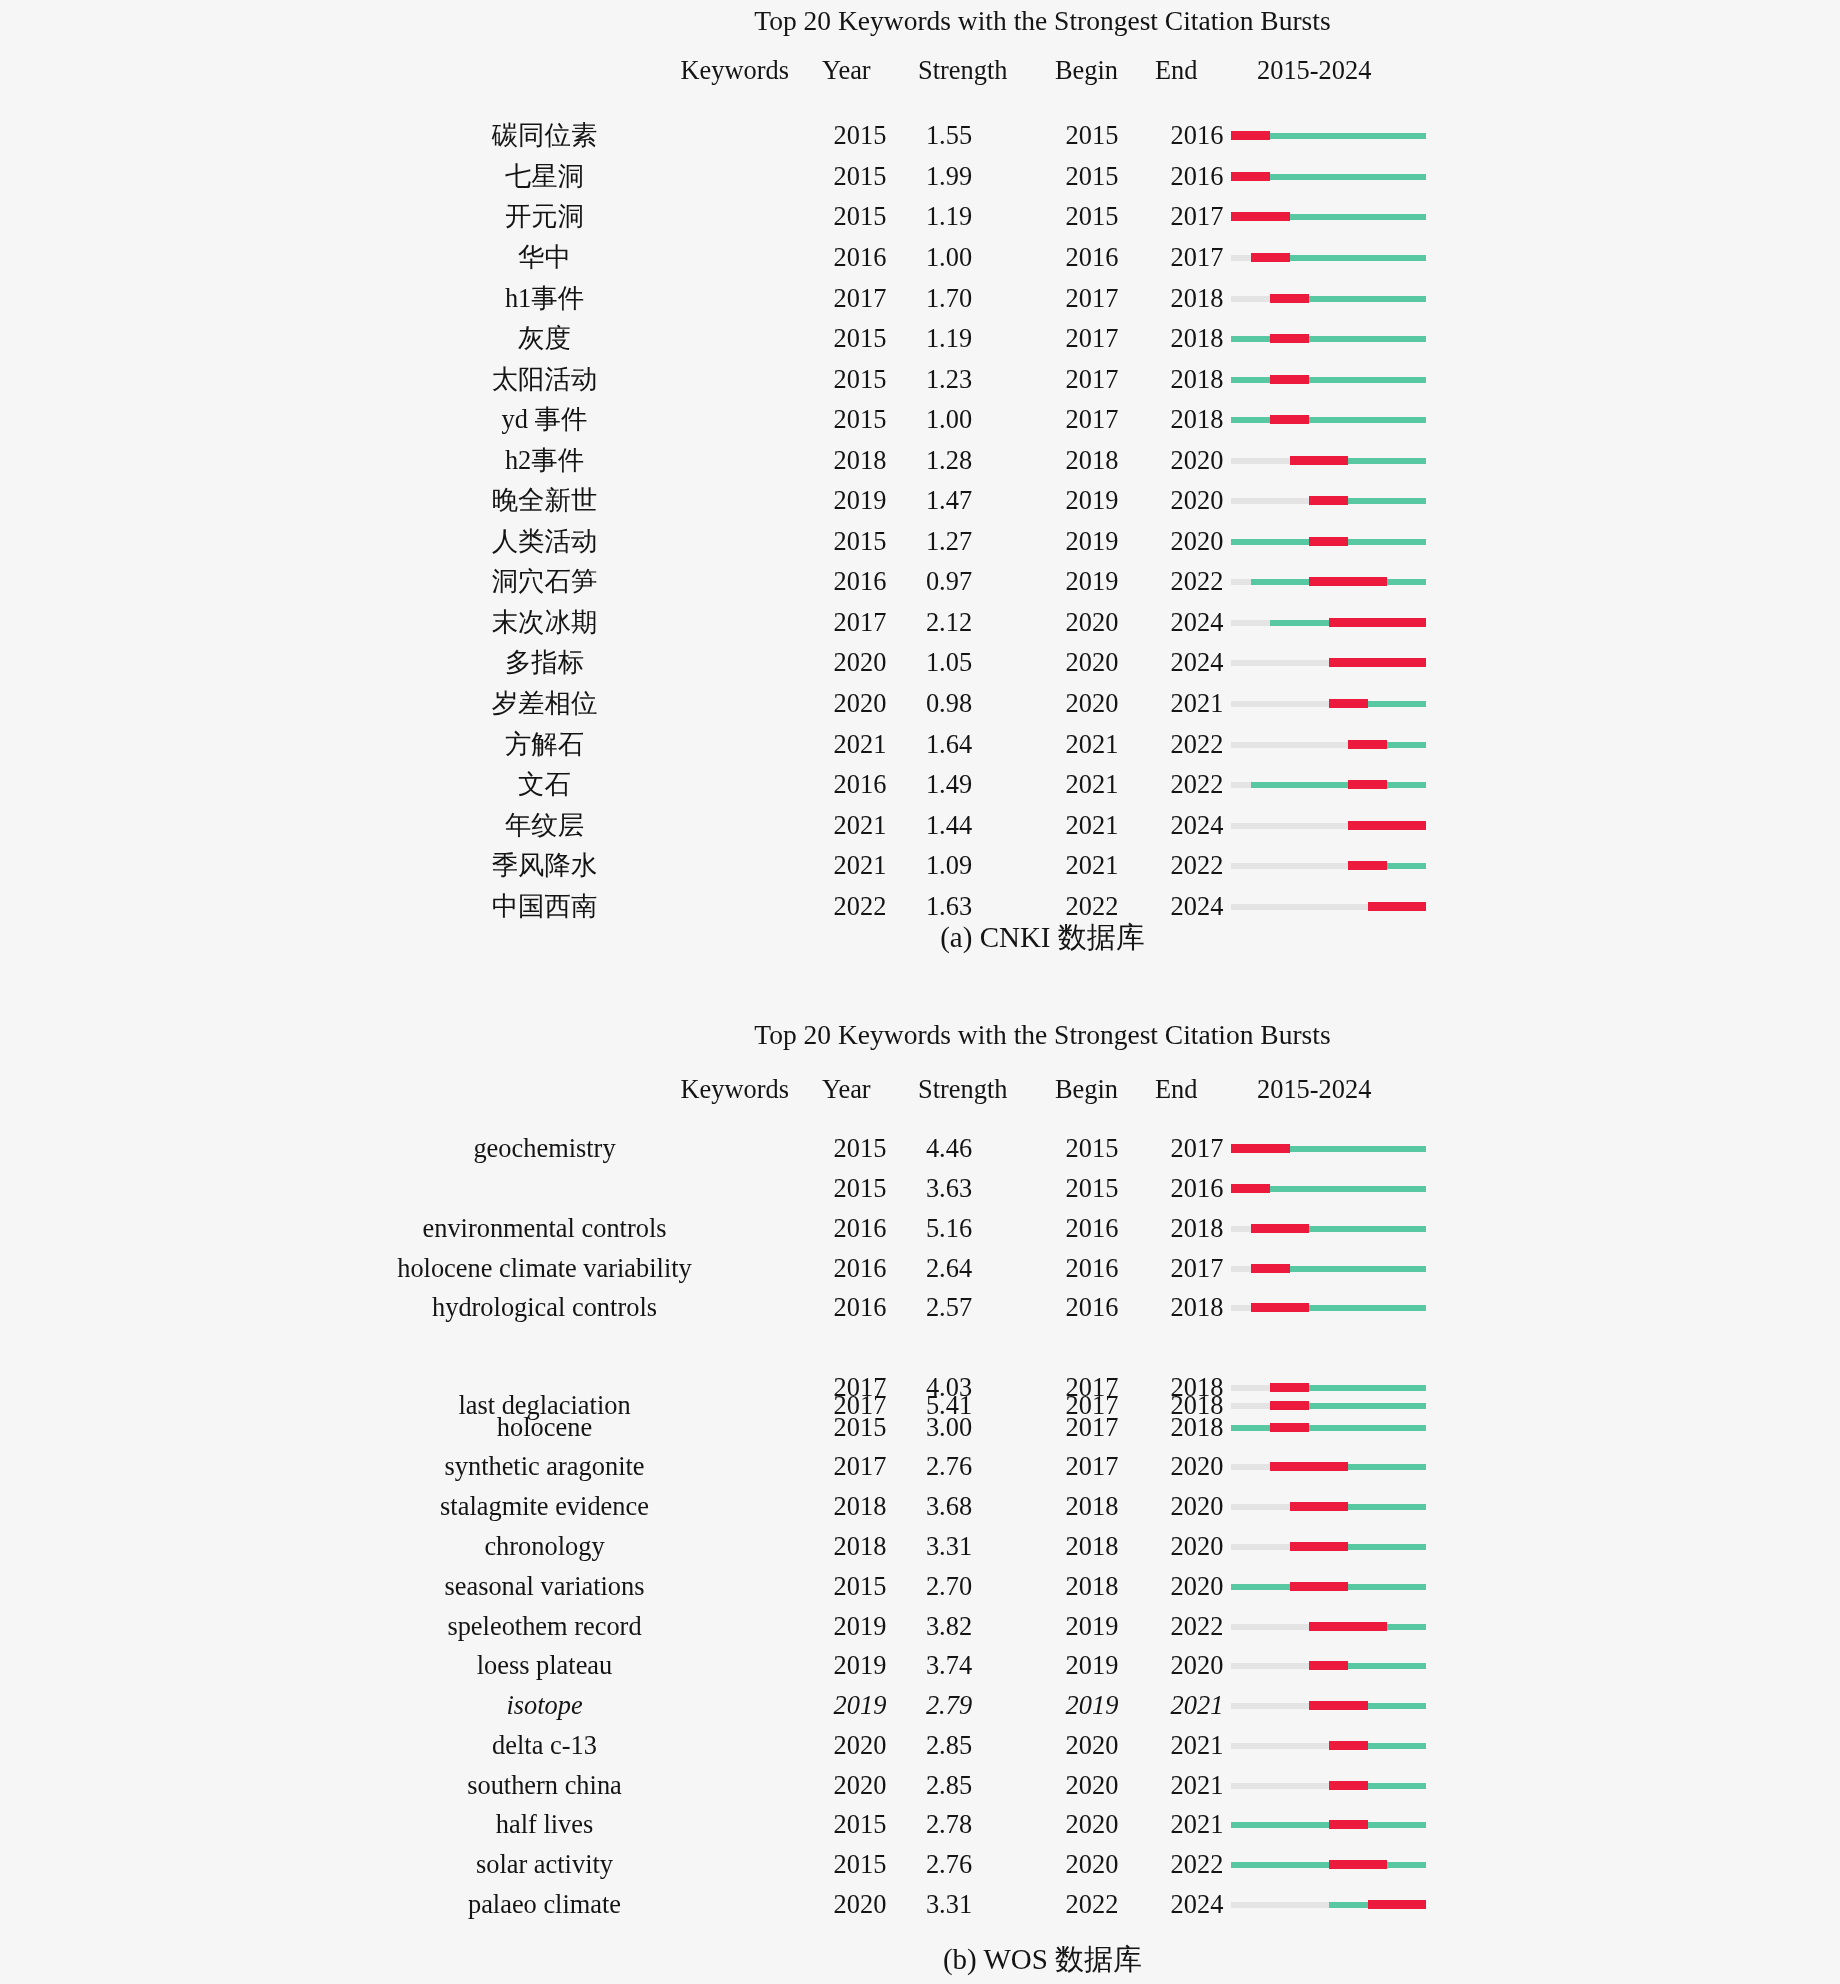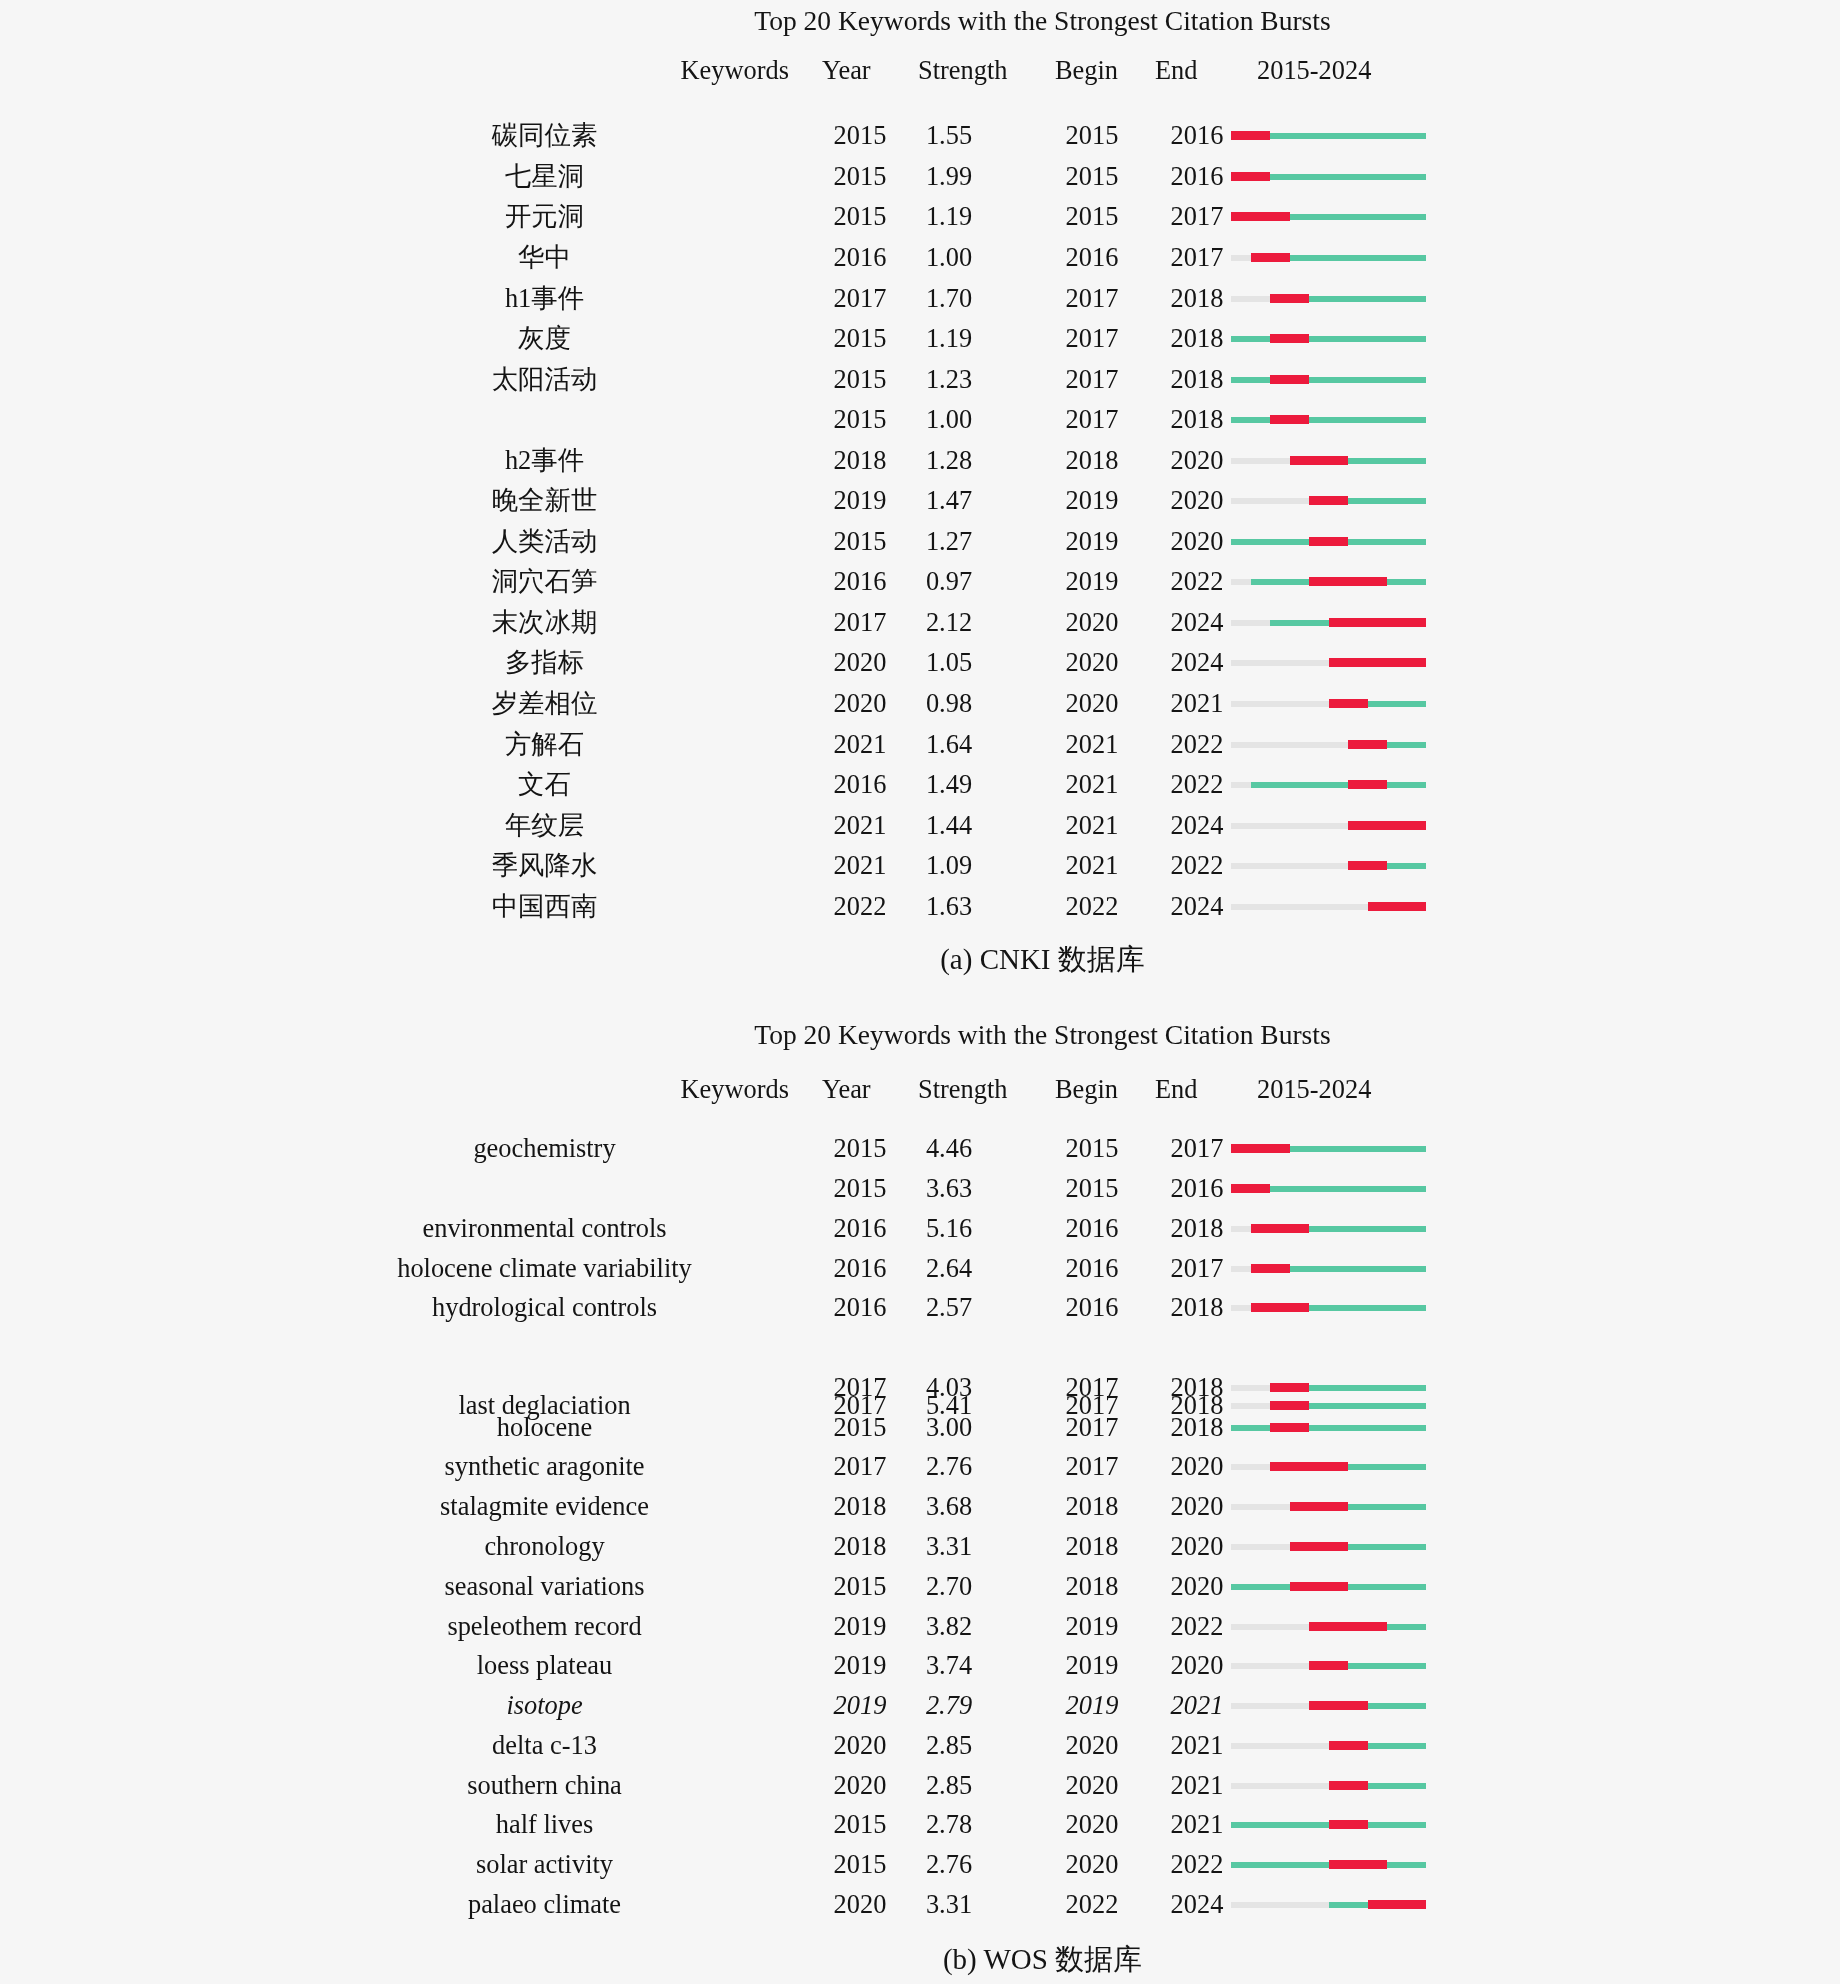--- a/index.html
+++ b/index.html
@@ -188,6 +188,7 @@
       </span>
     </div>
     <div class="data-row" style="top: 403px;">
+      <span class="cell c-kw">yd 事件</span>
       <span class="cell c-yr">2015</span>
       <span class="cell c-st">1.00</span>
       <span class="cell c-bg">2017</span>

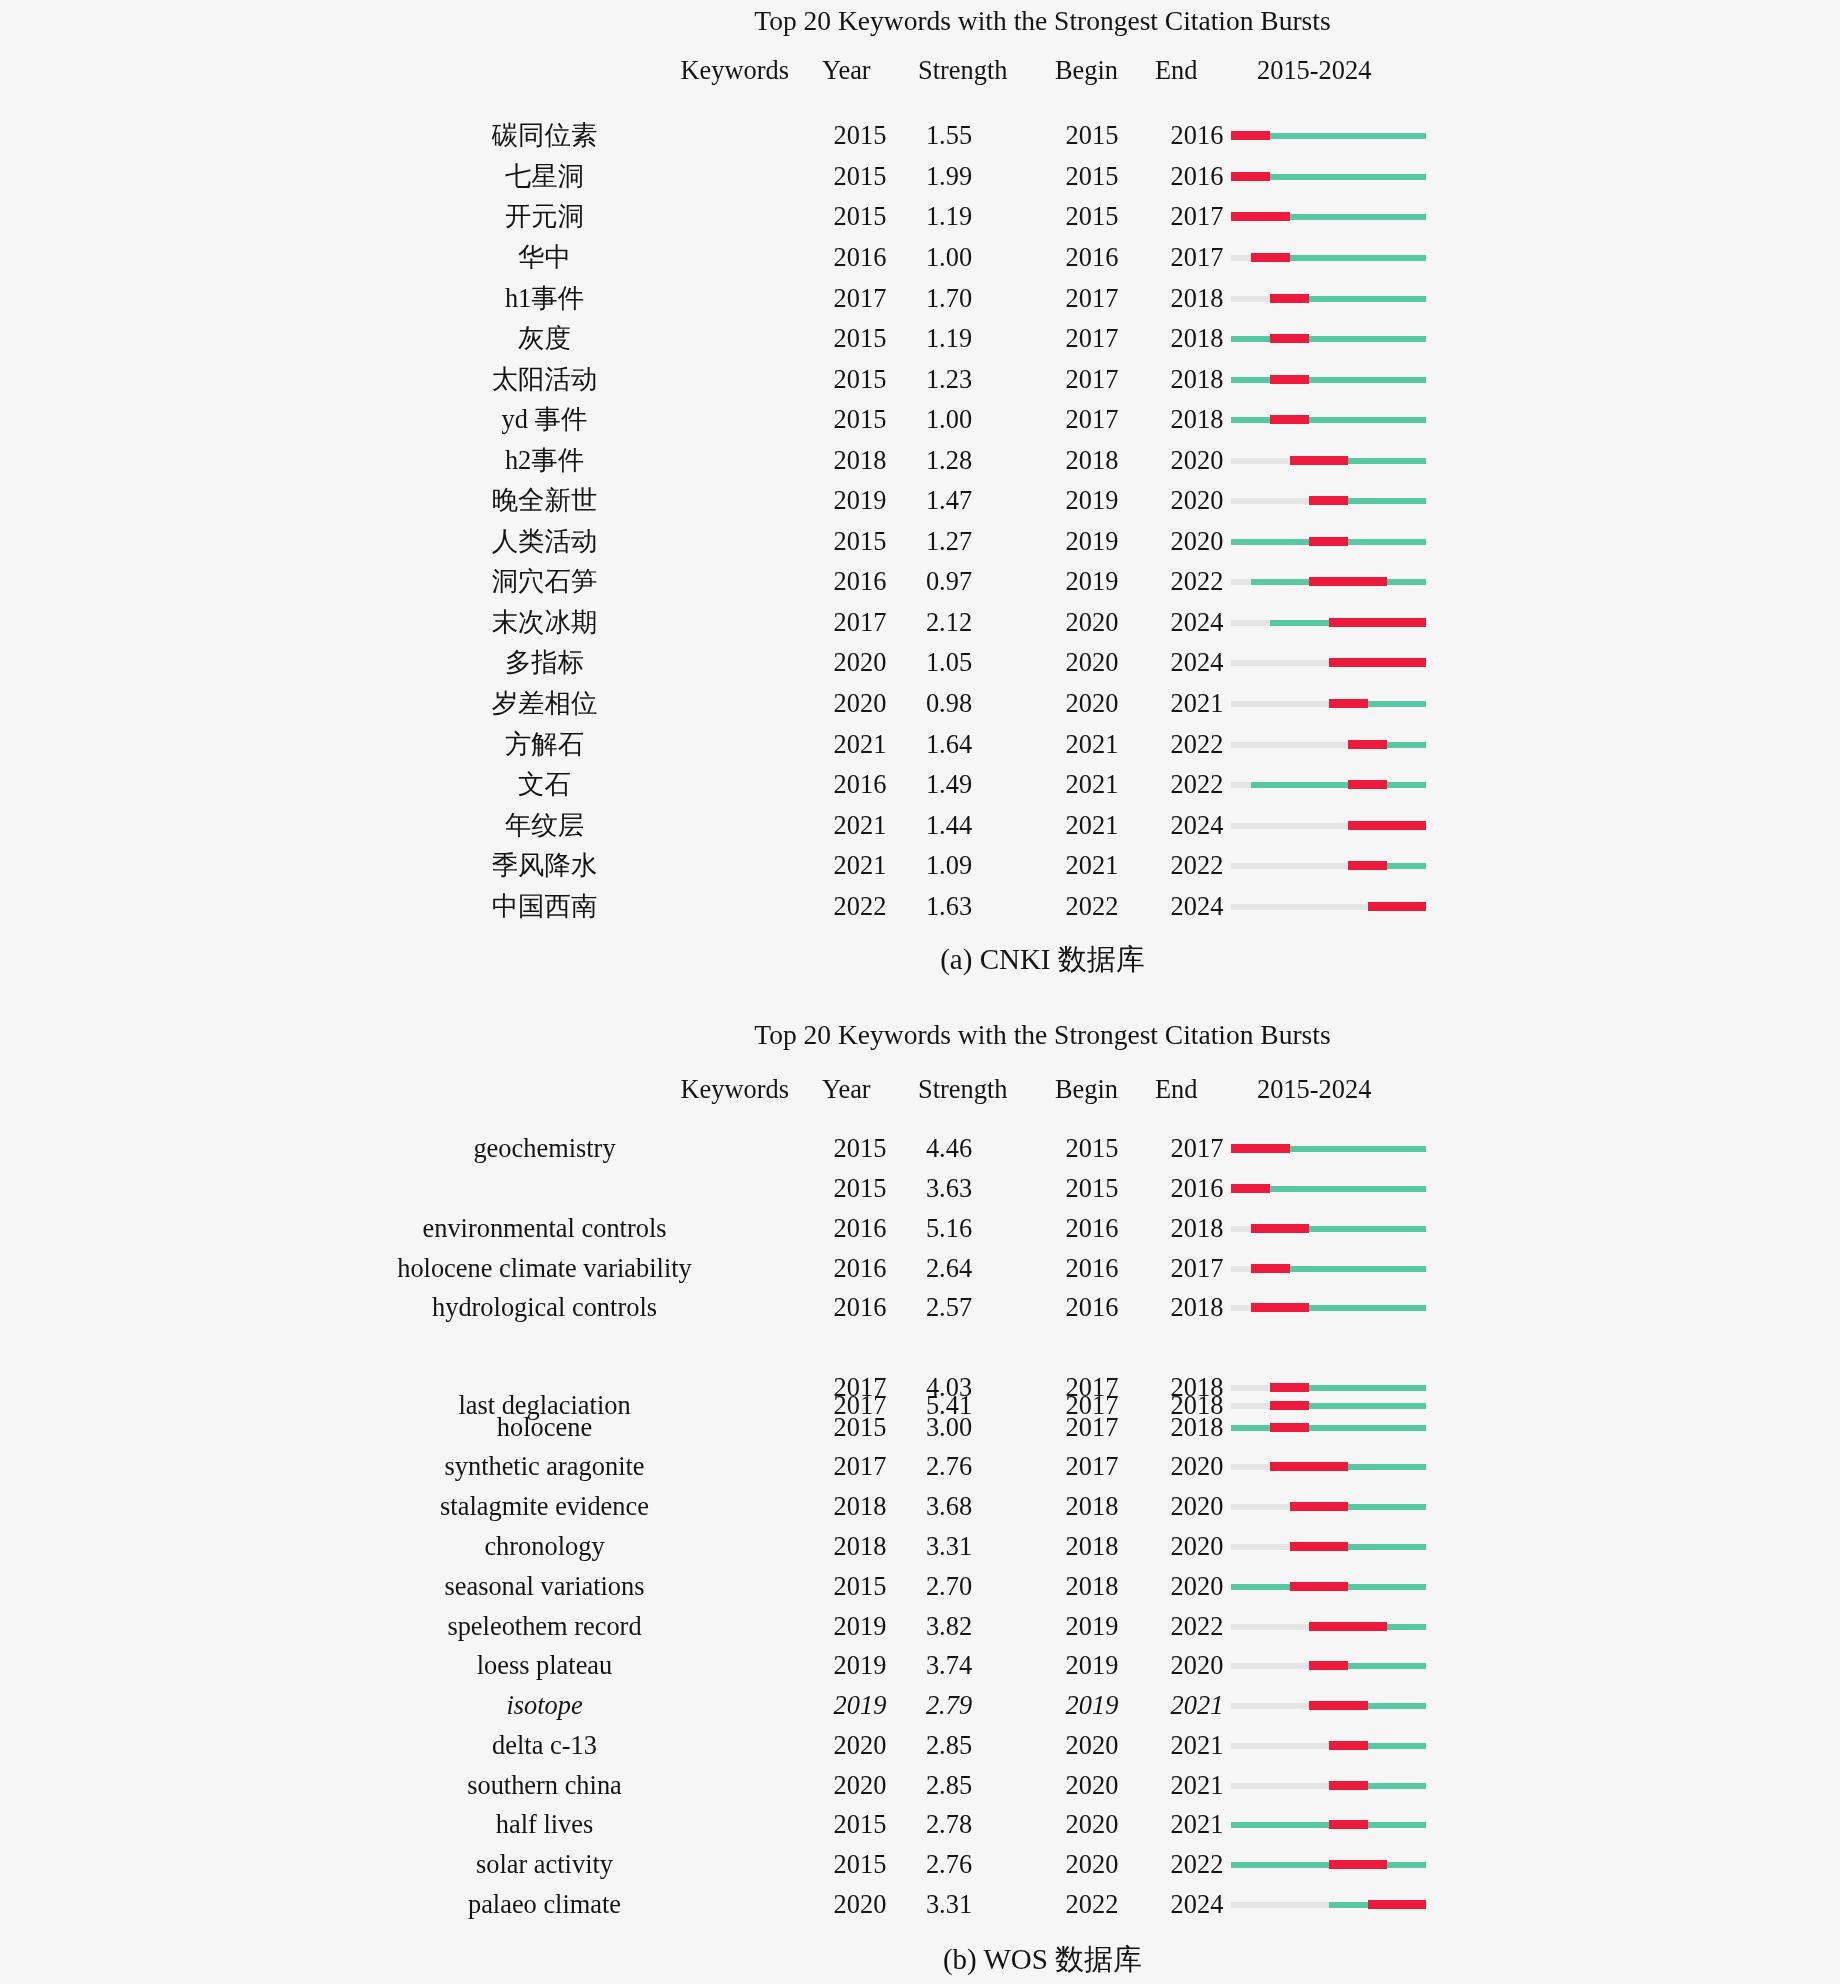--- a/index.html
+++ b/index.html
@@ -436,7 +436,7 @@
     </div>
   </div>
 
-<div class="panel-caption" style="top:942px">(a) CNKI 数据库</div>
+<div class="panel-caption" style="top:920px">(a) CNKI 数据库</div>
 
 <div class="panel-title" style="top:1018px">Top 20 Keywords with the Strongest Citation Bursts</div>
 

